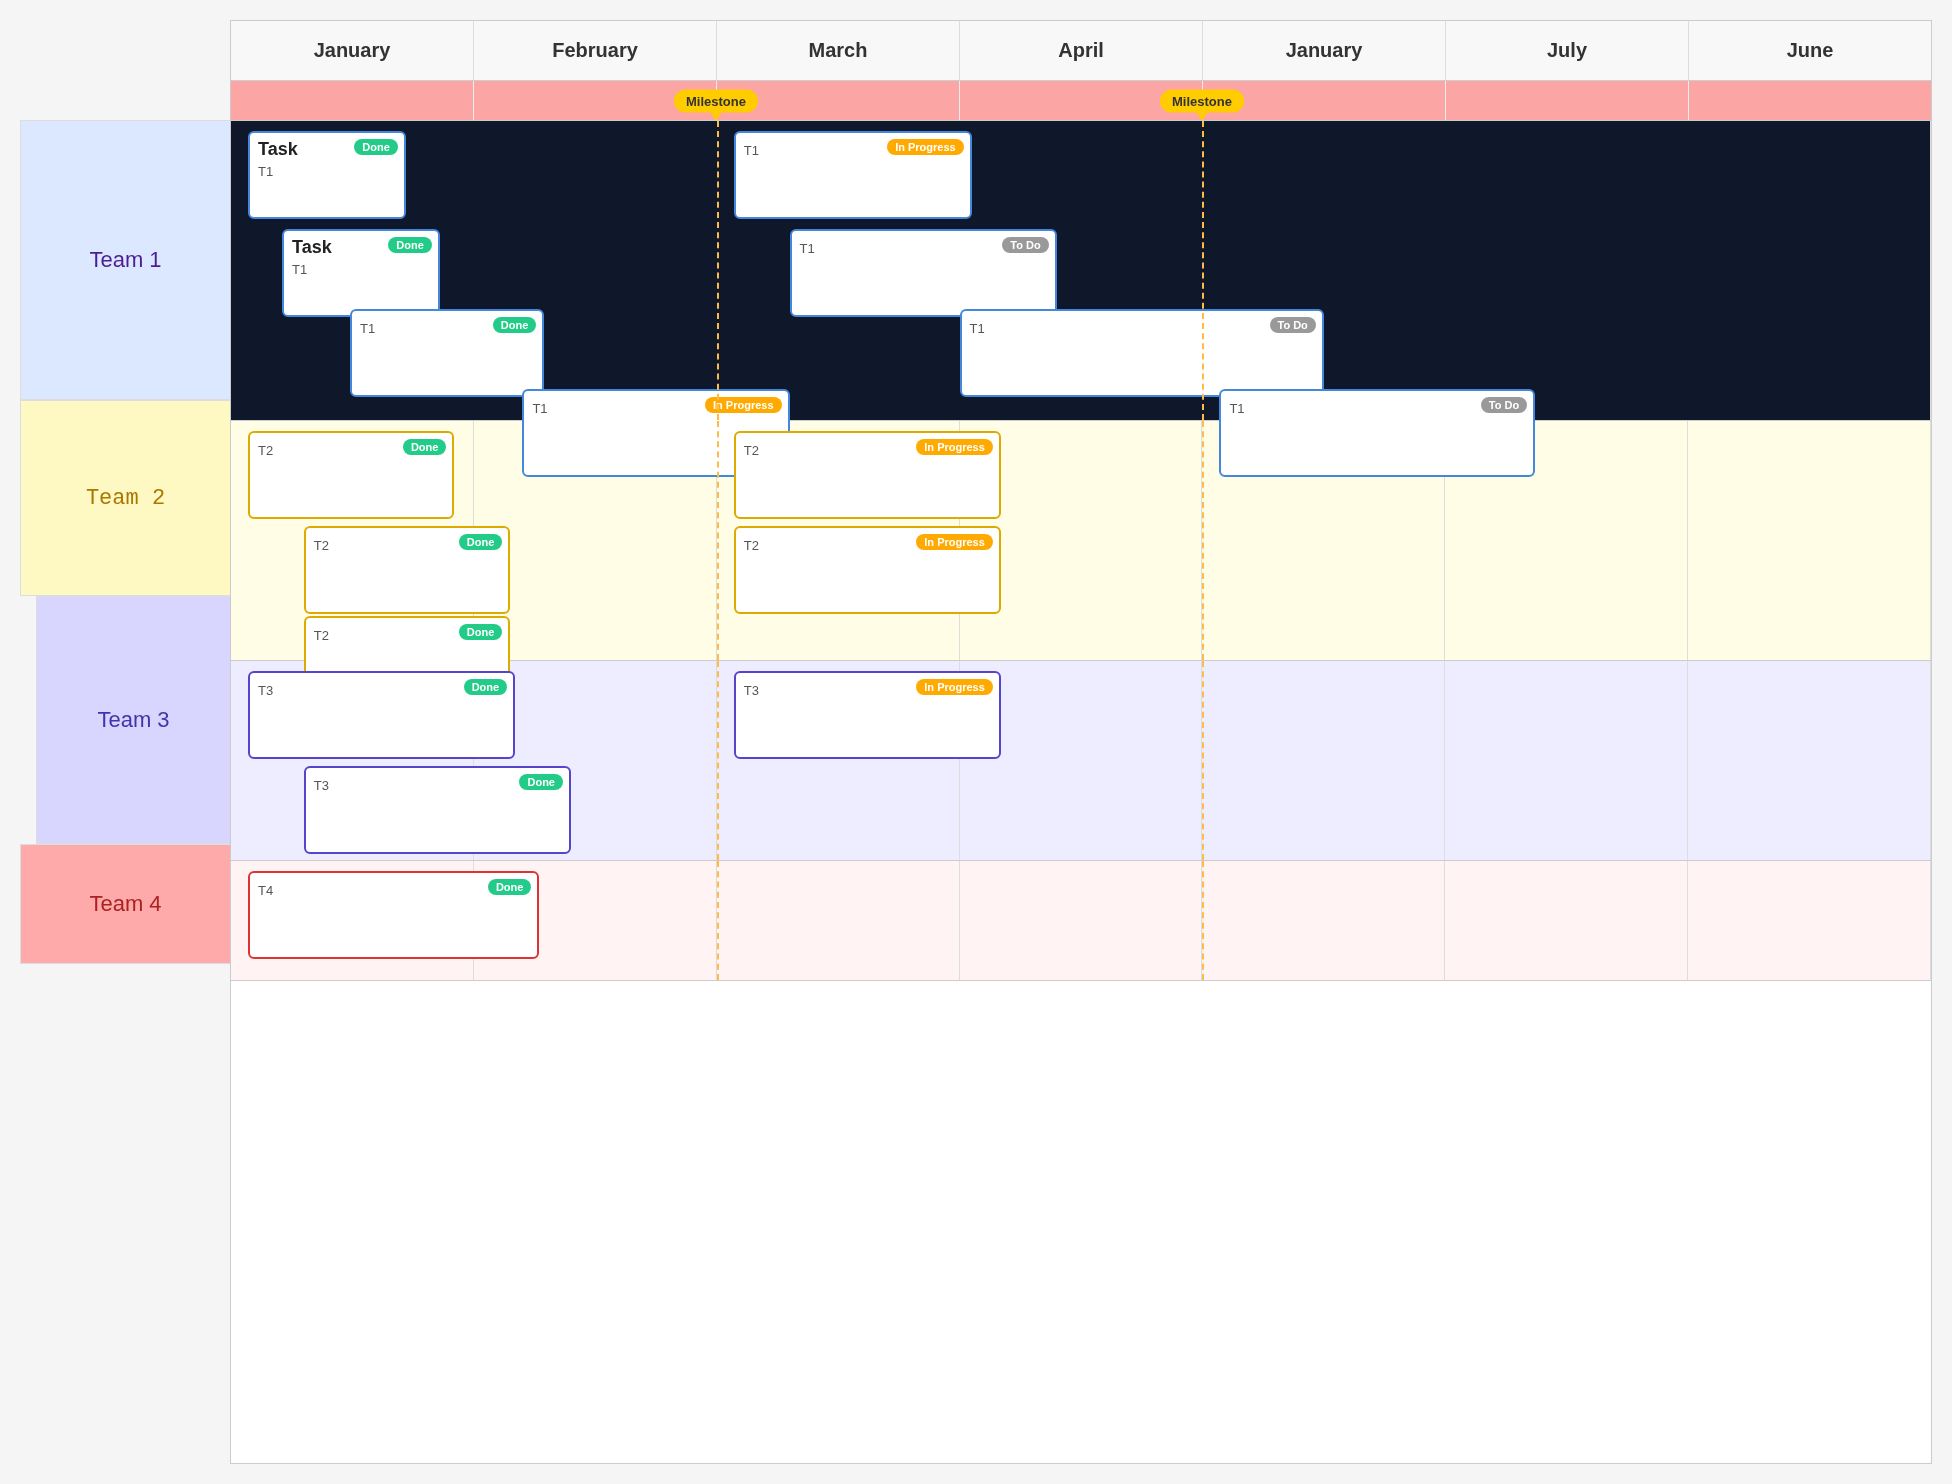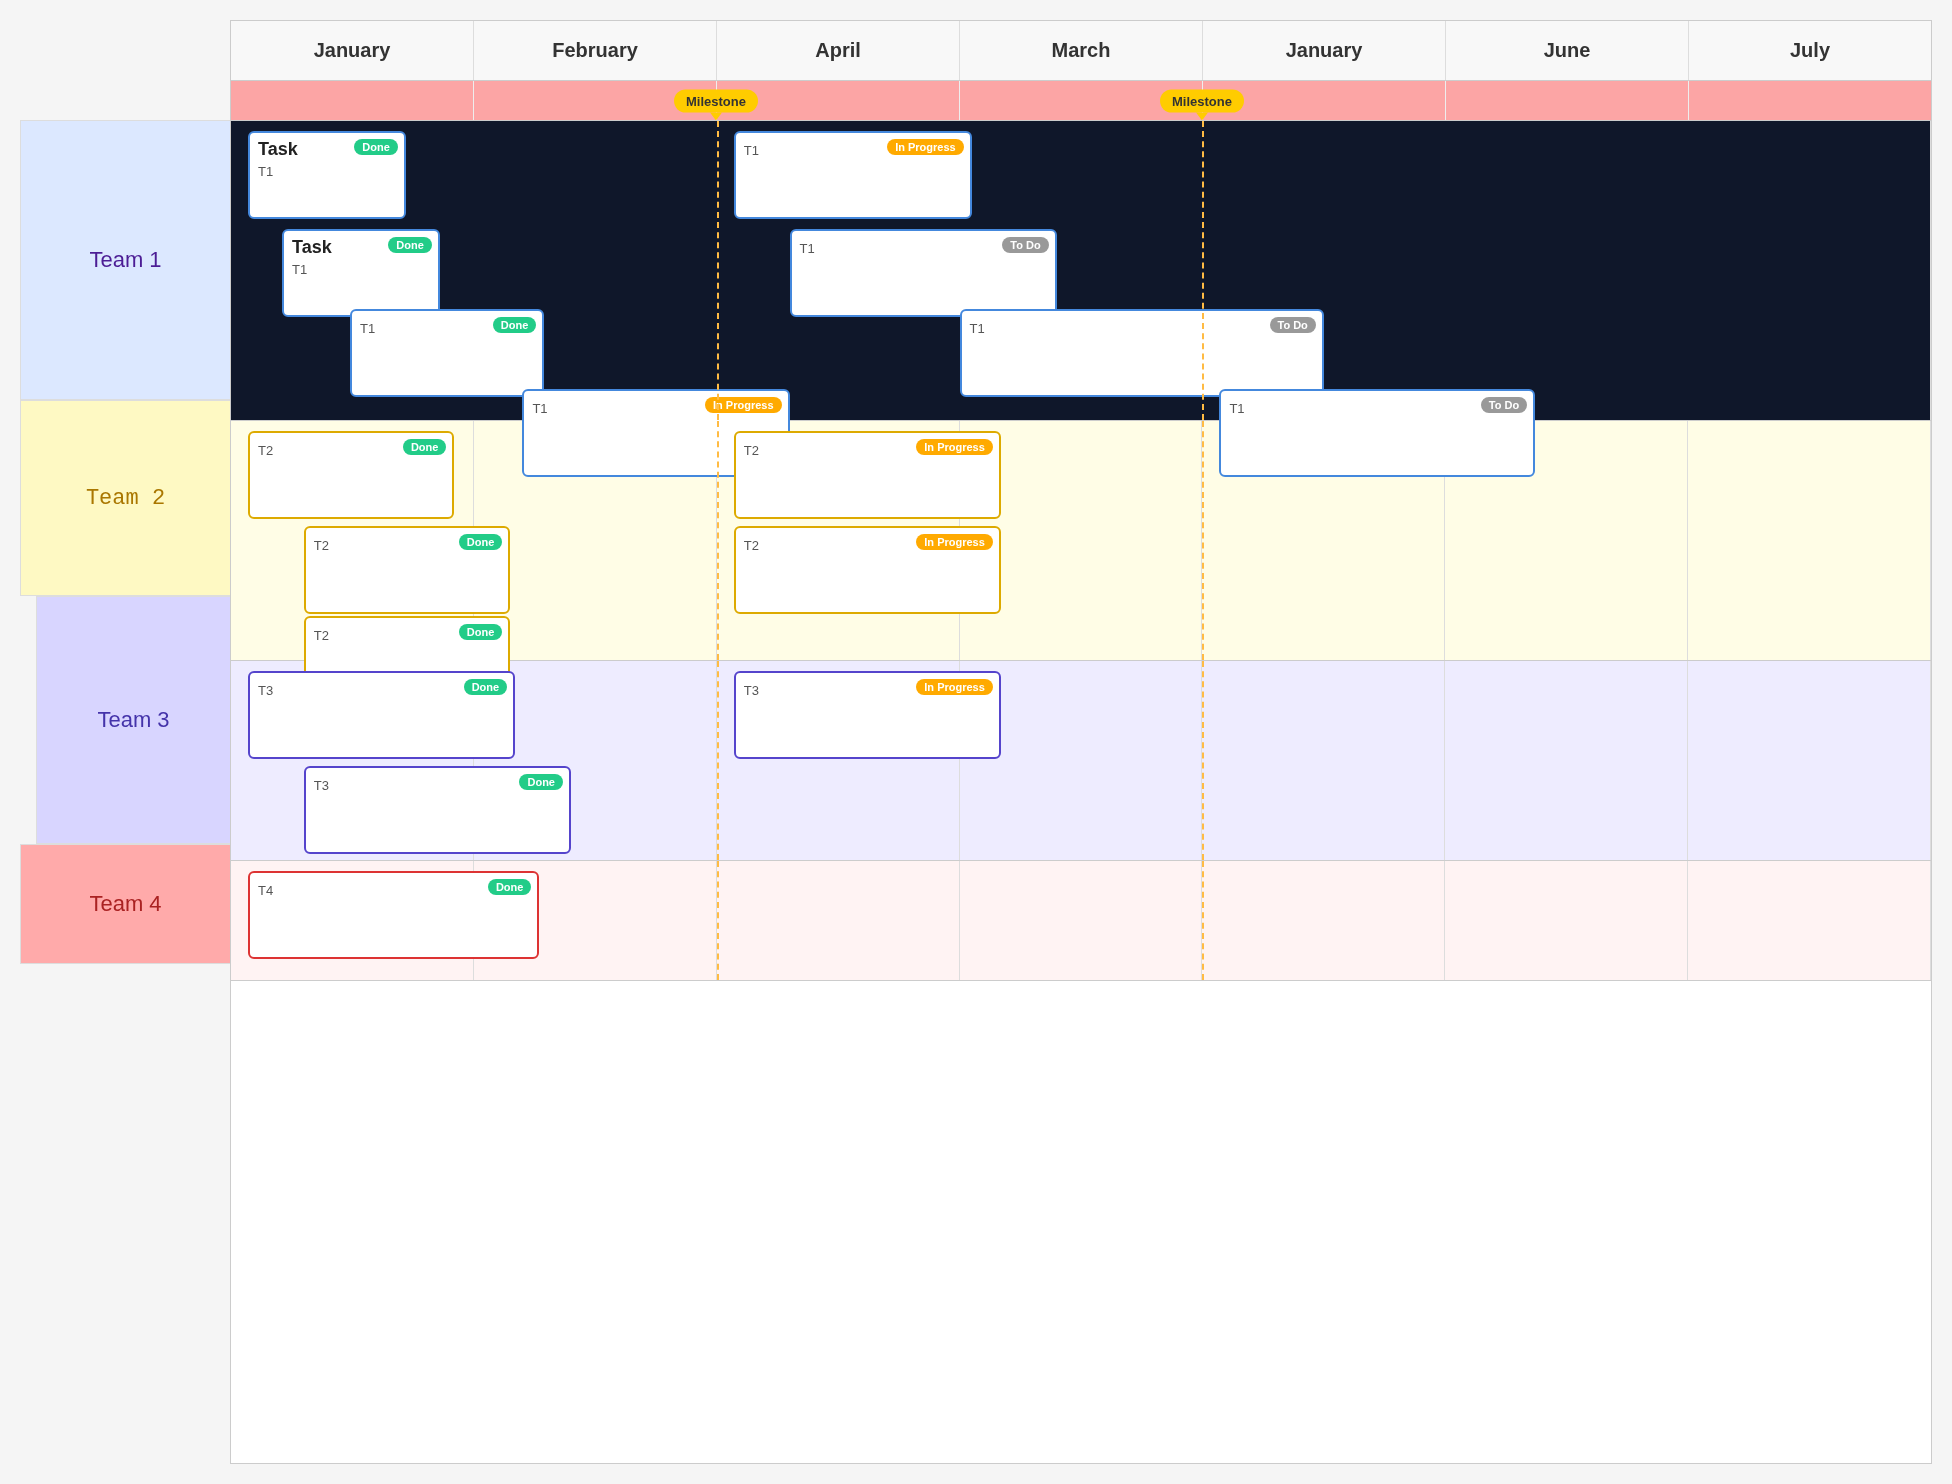--- a/index.html
+++ b/index.html
@@ -249,8 +249,8 @@
     <div class="header-row" id="header-row">
     <div class="month-header">January</div>
         <div class="month-header">February</div>
+        <div class="month-header">March</div>
         <div class="month-header">April</div>
-        <div class="month-header">March</div>
         <div class="month-header">January</div>
         <div class="month-header">June</div>
         <div class="month-header">July</div>

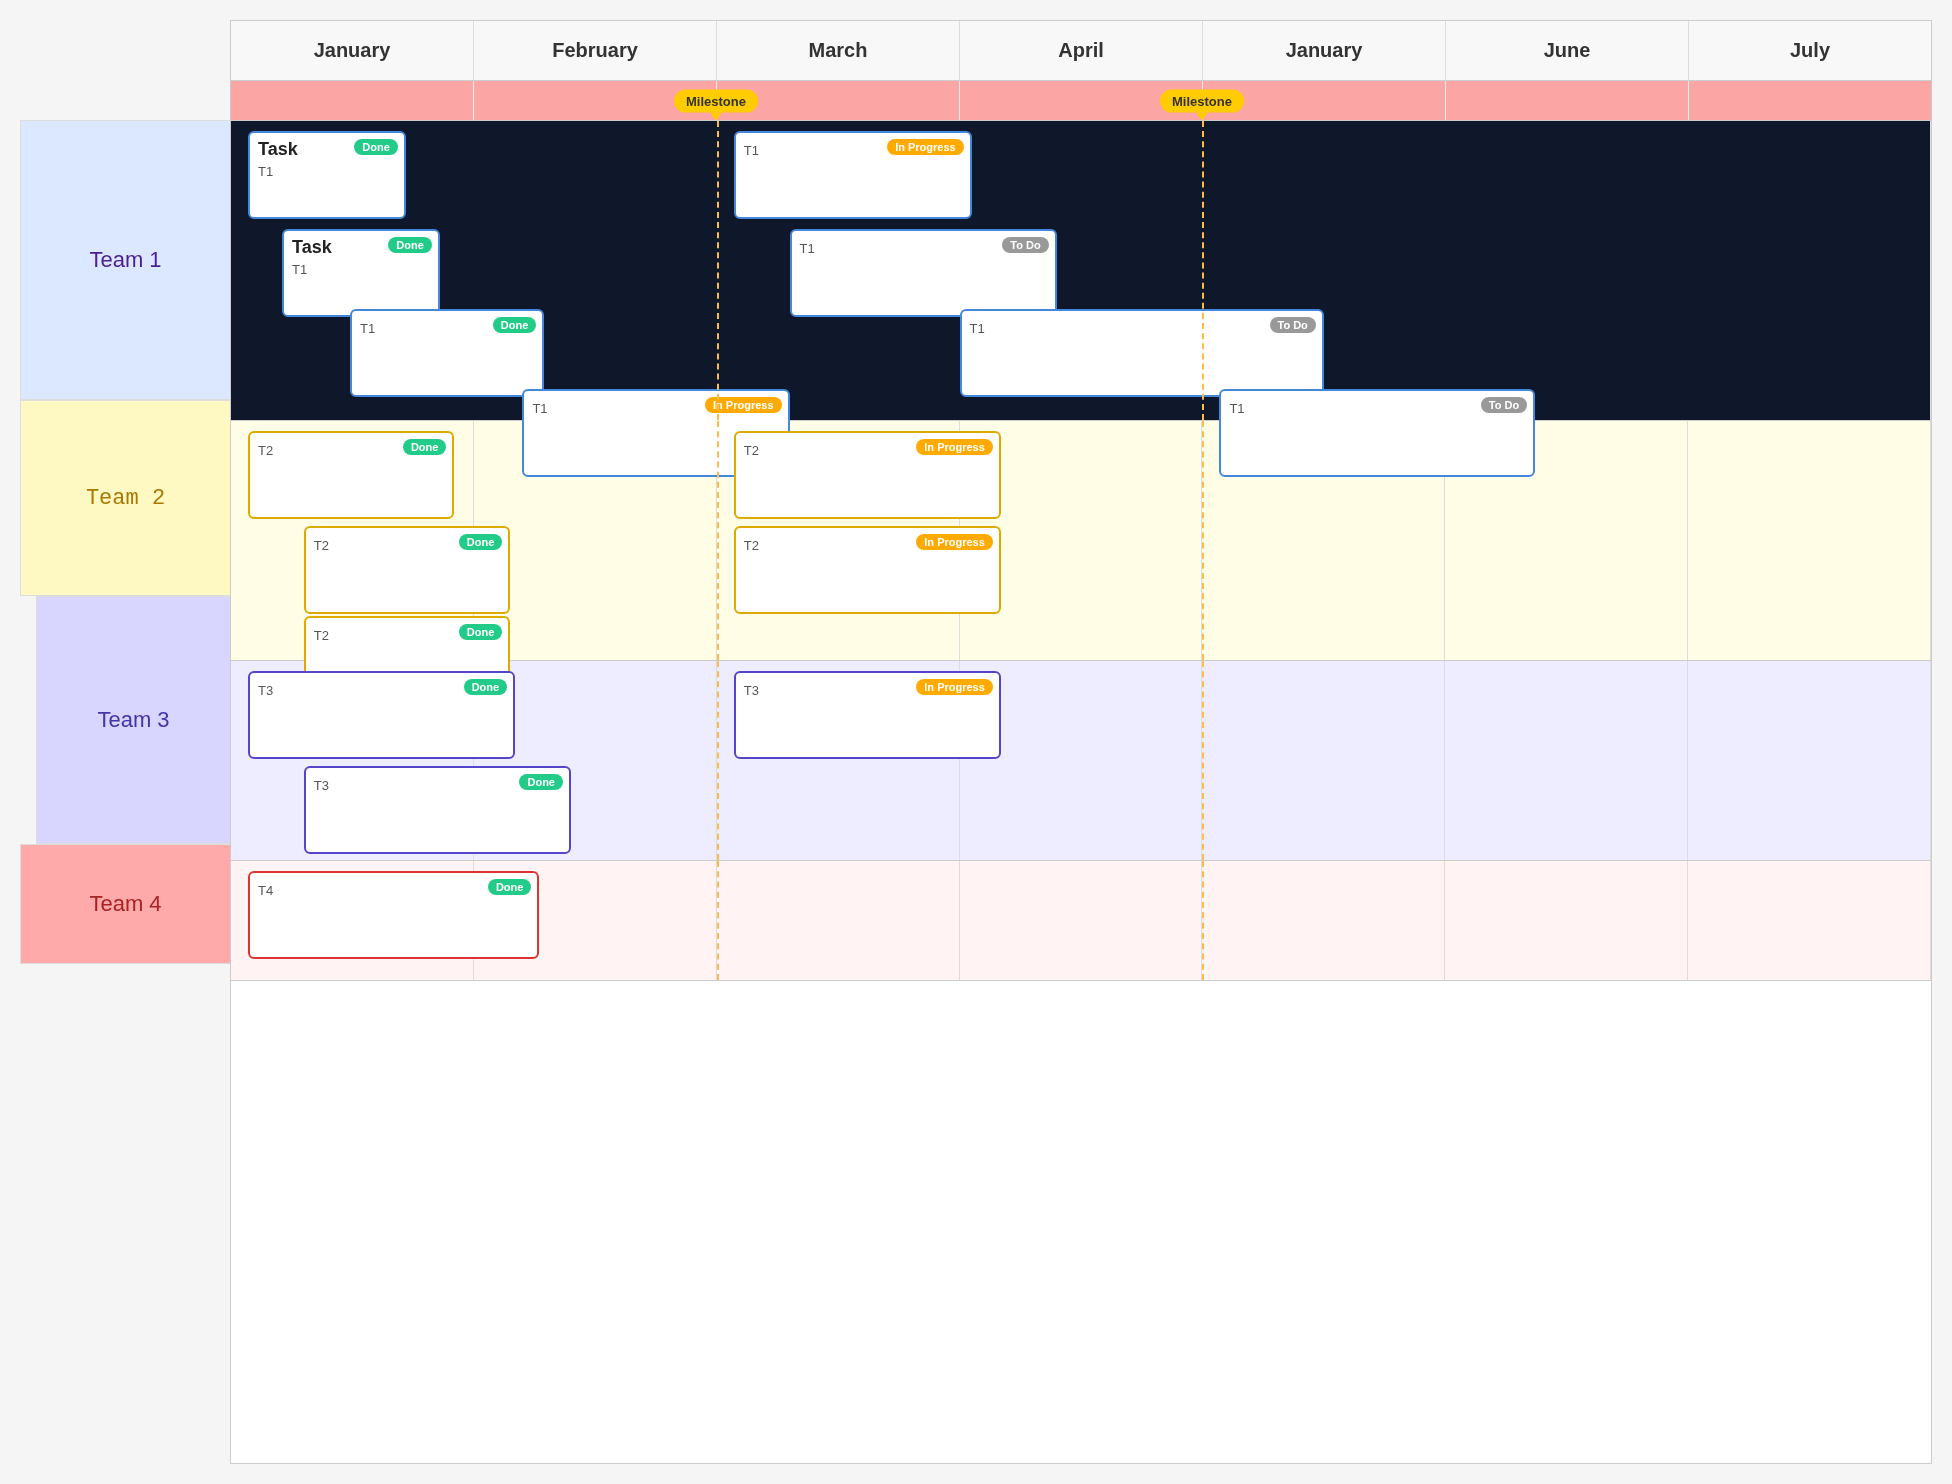--- a/index.html
+++ b/index.html
@@ -252,8 +252,8 @@
         <div class="month-header">March</div>
         <div class="month-header">April</div>
         <div class="month-header">January</div>
+        <div class="month-header">July</div>
         <div class="month-header">June</div>
-        <div class="month-header">July</div>
       </div>
 
     <div class="milestone-row" id="milestone-row">

